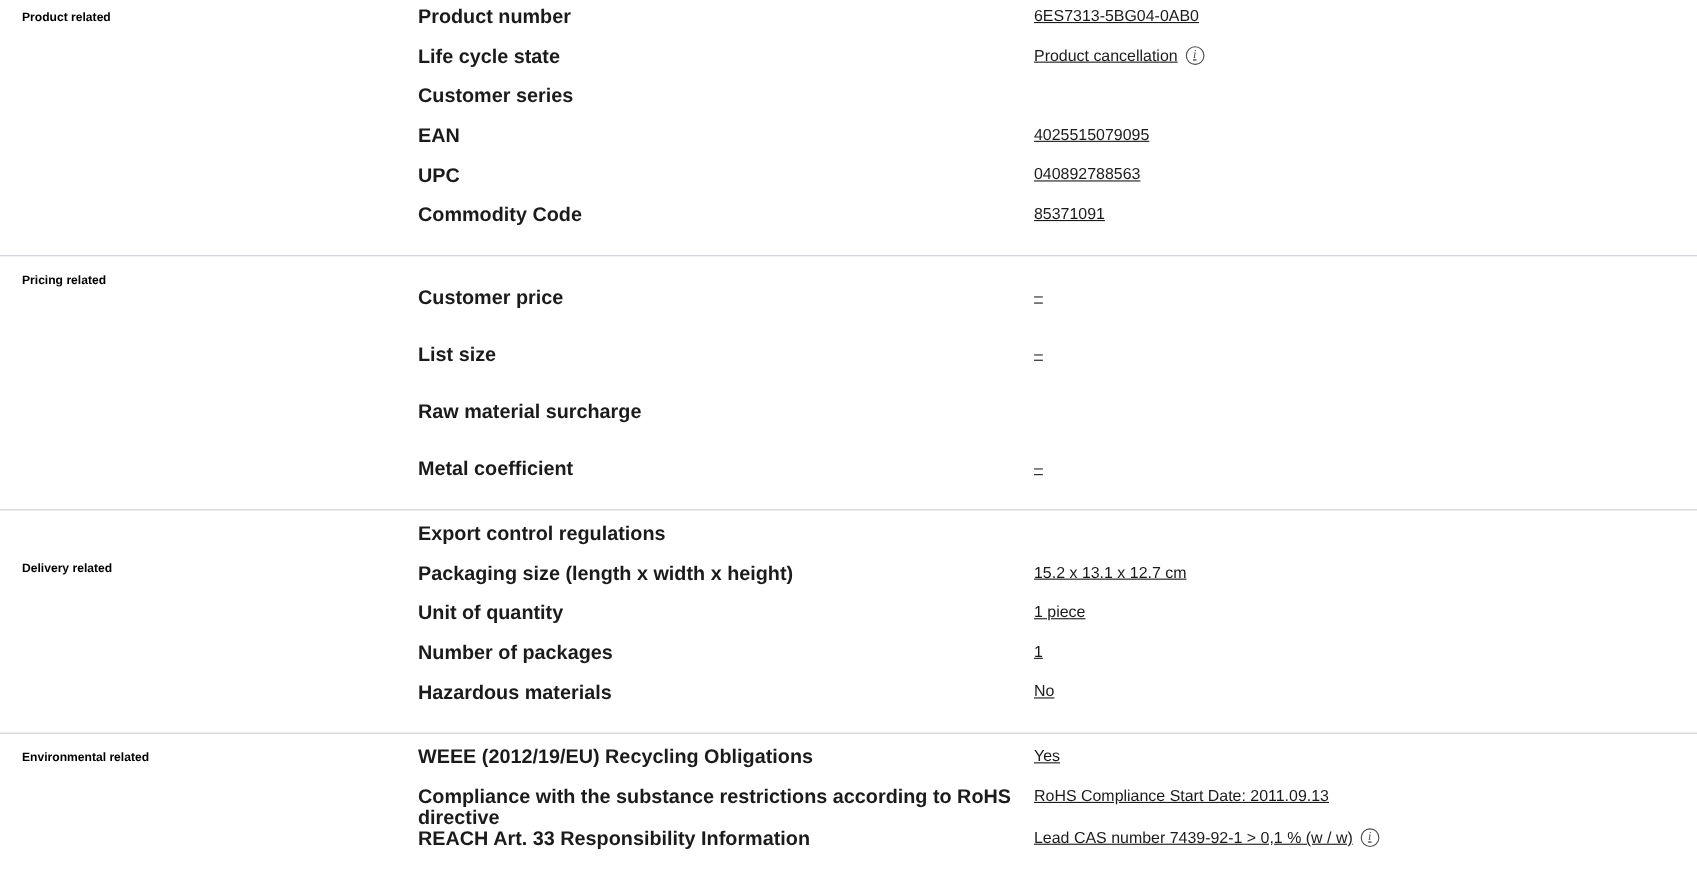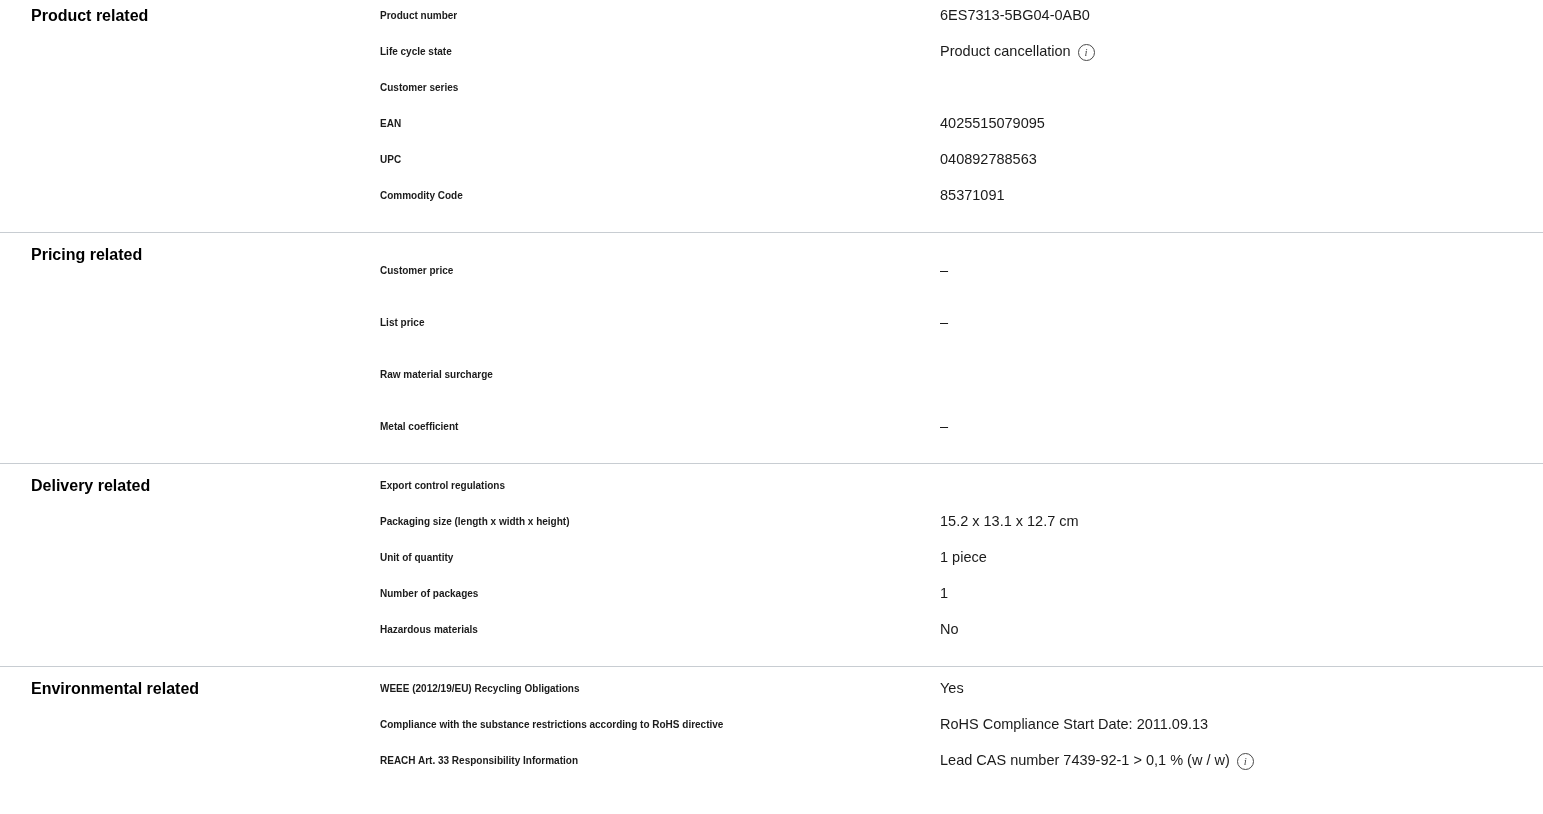--- a/index.html
+++ b/index.html
@@ -33,10 +33,10 @@
   .section-title {
     width: 380px;
     flex: 0 0 380px;
-    padding-left: 31px;
+    padding-left: 20px;
     box-sizing: border-box;
     font-weight: bold;
-    font-size: 16px;
+    font-size: 11px;
     color: #000000;
     line-height: 18px;
   }

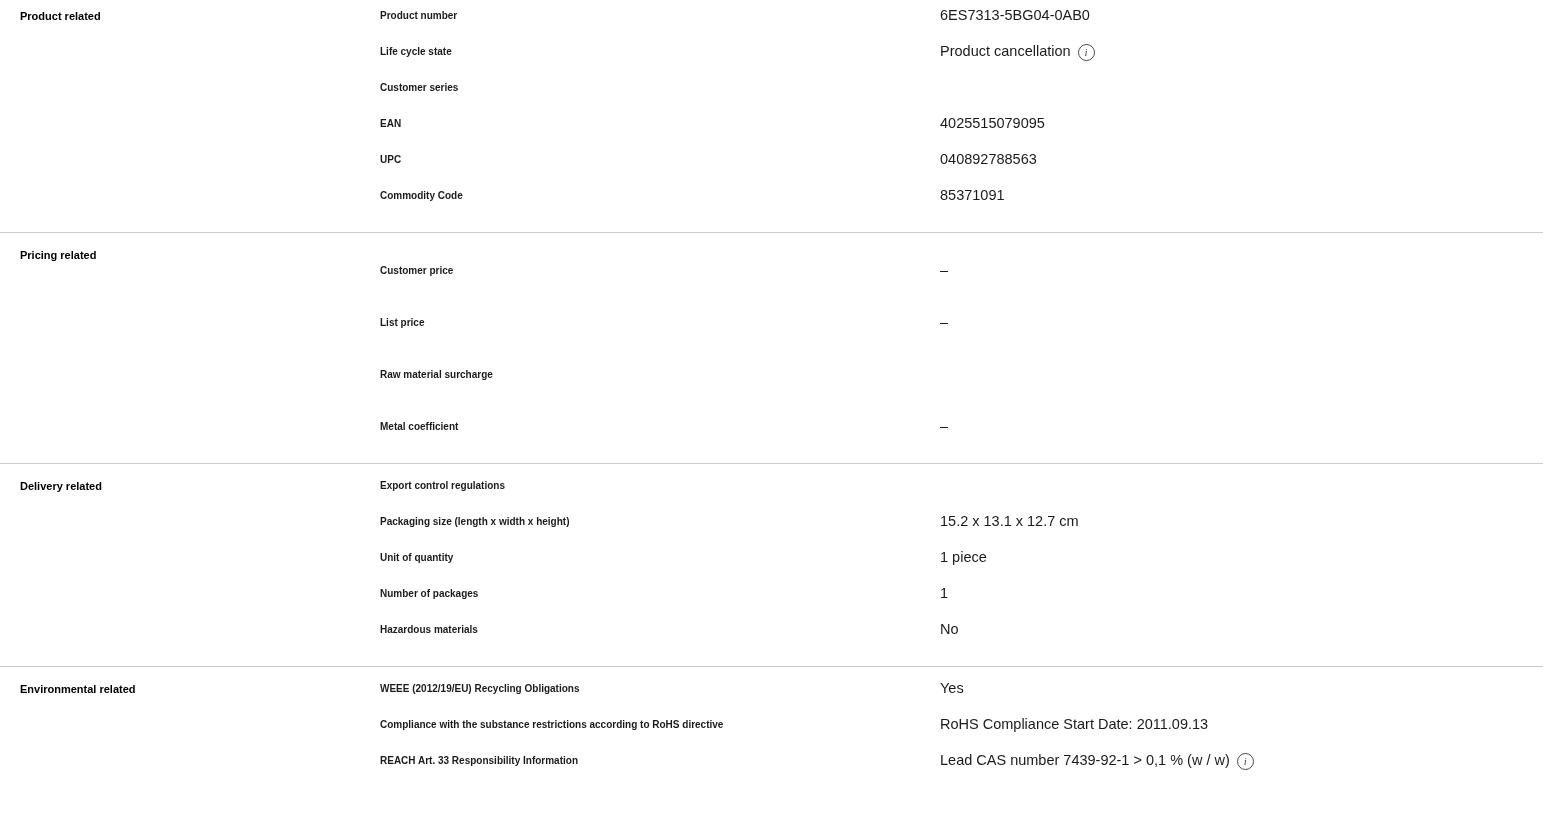--- a/index.html
+++ b/index.html
@@ -53,7 +53,7 @@
     flex: 0 0 560px;
     font-weight: bold;
     color: #1b1b1b;
-    font-size: 10px;
+    font-size: 18px;
     line-height: 19px;
     padding-right: 12px;
     box-sizing: border-box;

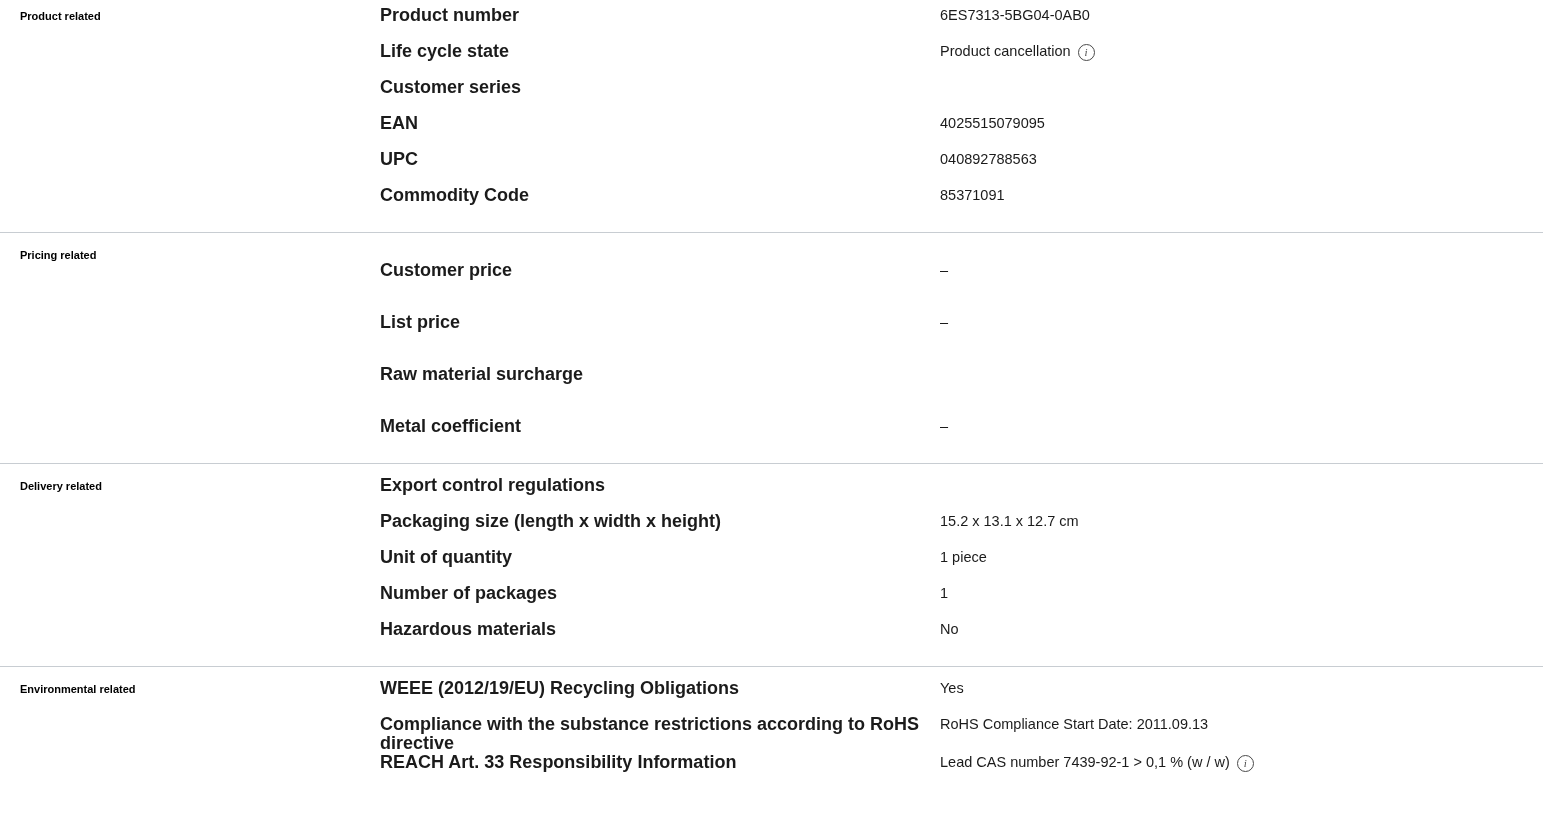--- a/index.html
+++ b/index.html
@@ -69,9 +69,10 @@
   }
   .value-line {
     display: flex;
-    align-items: flex-end;
+    align-items: flex-start;
     gap: 7px;
     white-space: nowrap;
+    text-decoration: underline;
   }
   .info-icon {
     display: inline-flex;

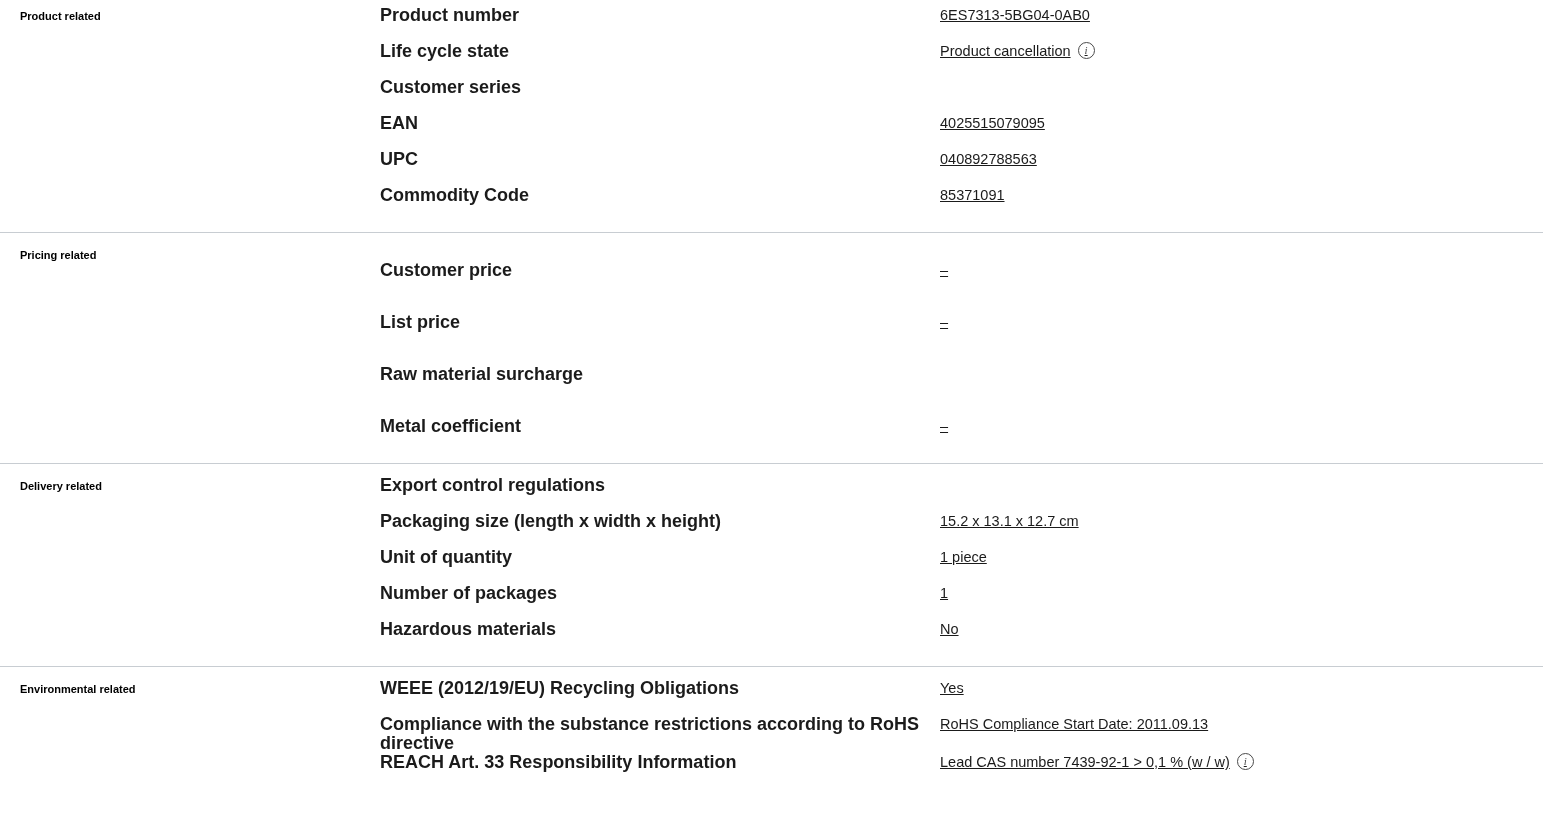--- a/index.html
+++ b/index.html
@@ -185,7 +185,7 @@
         </div>
 
         <div class="row">
-          <div class="row-label">List price</div>
+          <div class="row-label">List size</div>
           <div class="row-value">
             <div class="value-line">
               <span>–</span>

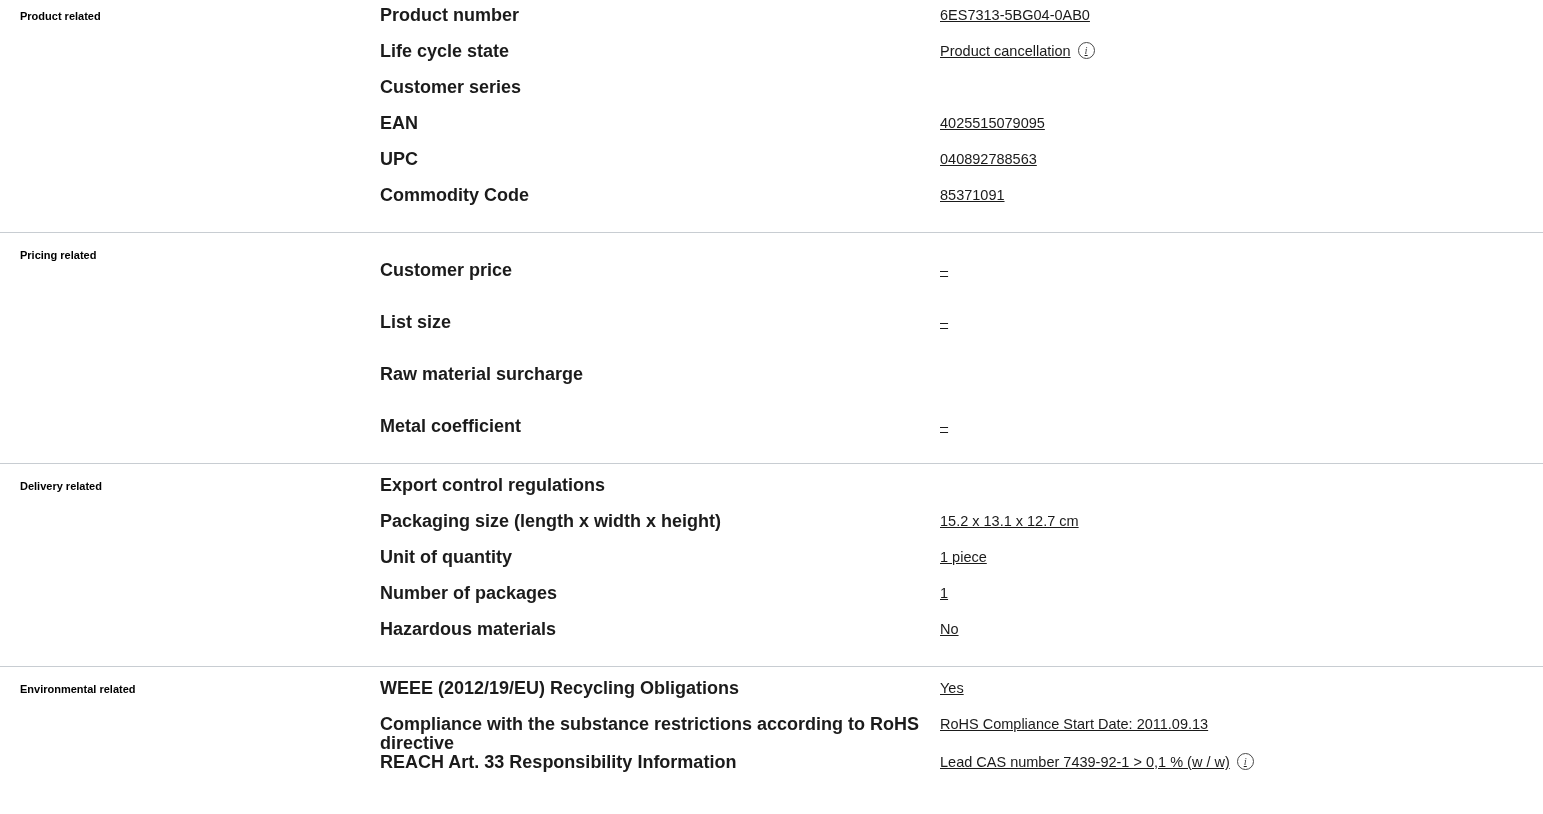--- a/index.html
+++ b/index.html
@@ -102,7 +102,7 @@
   #sec-environmental .row { min-height: 36px; }
   #sec-product .section-title { padding-top: 1px; }
   #sec-pricing .section-title { padding-top: 1px; }
-  #sec-delivery .section-title { padding-top: 1px; }
+  #sec-delivery .section-title { padding-top: 1px; margin-top: 31px; }
   #sec-environmental .section-title { padding-top: 1px; }
 </style>
 </head>

